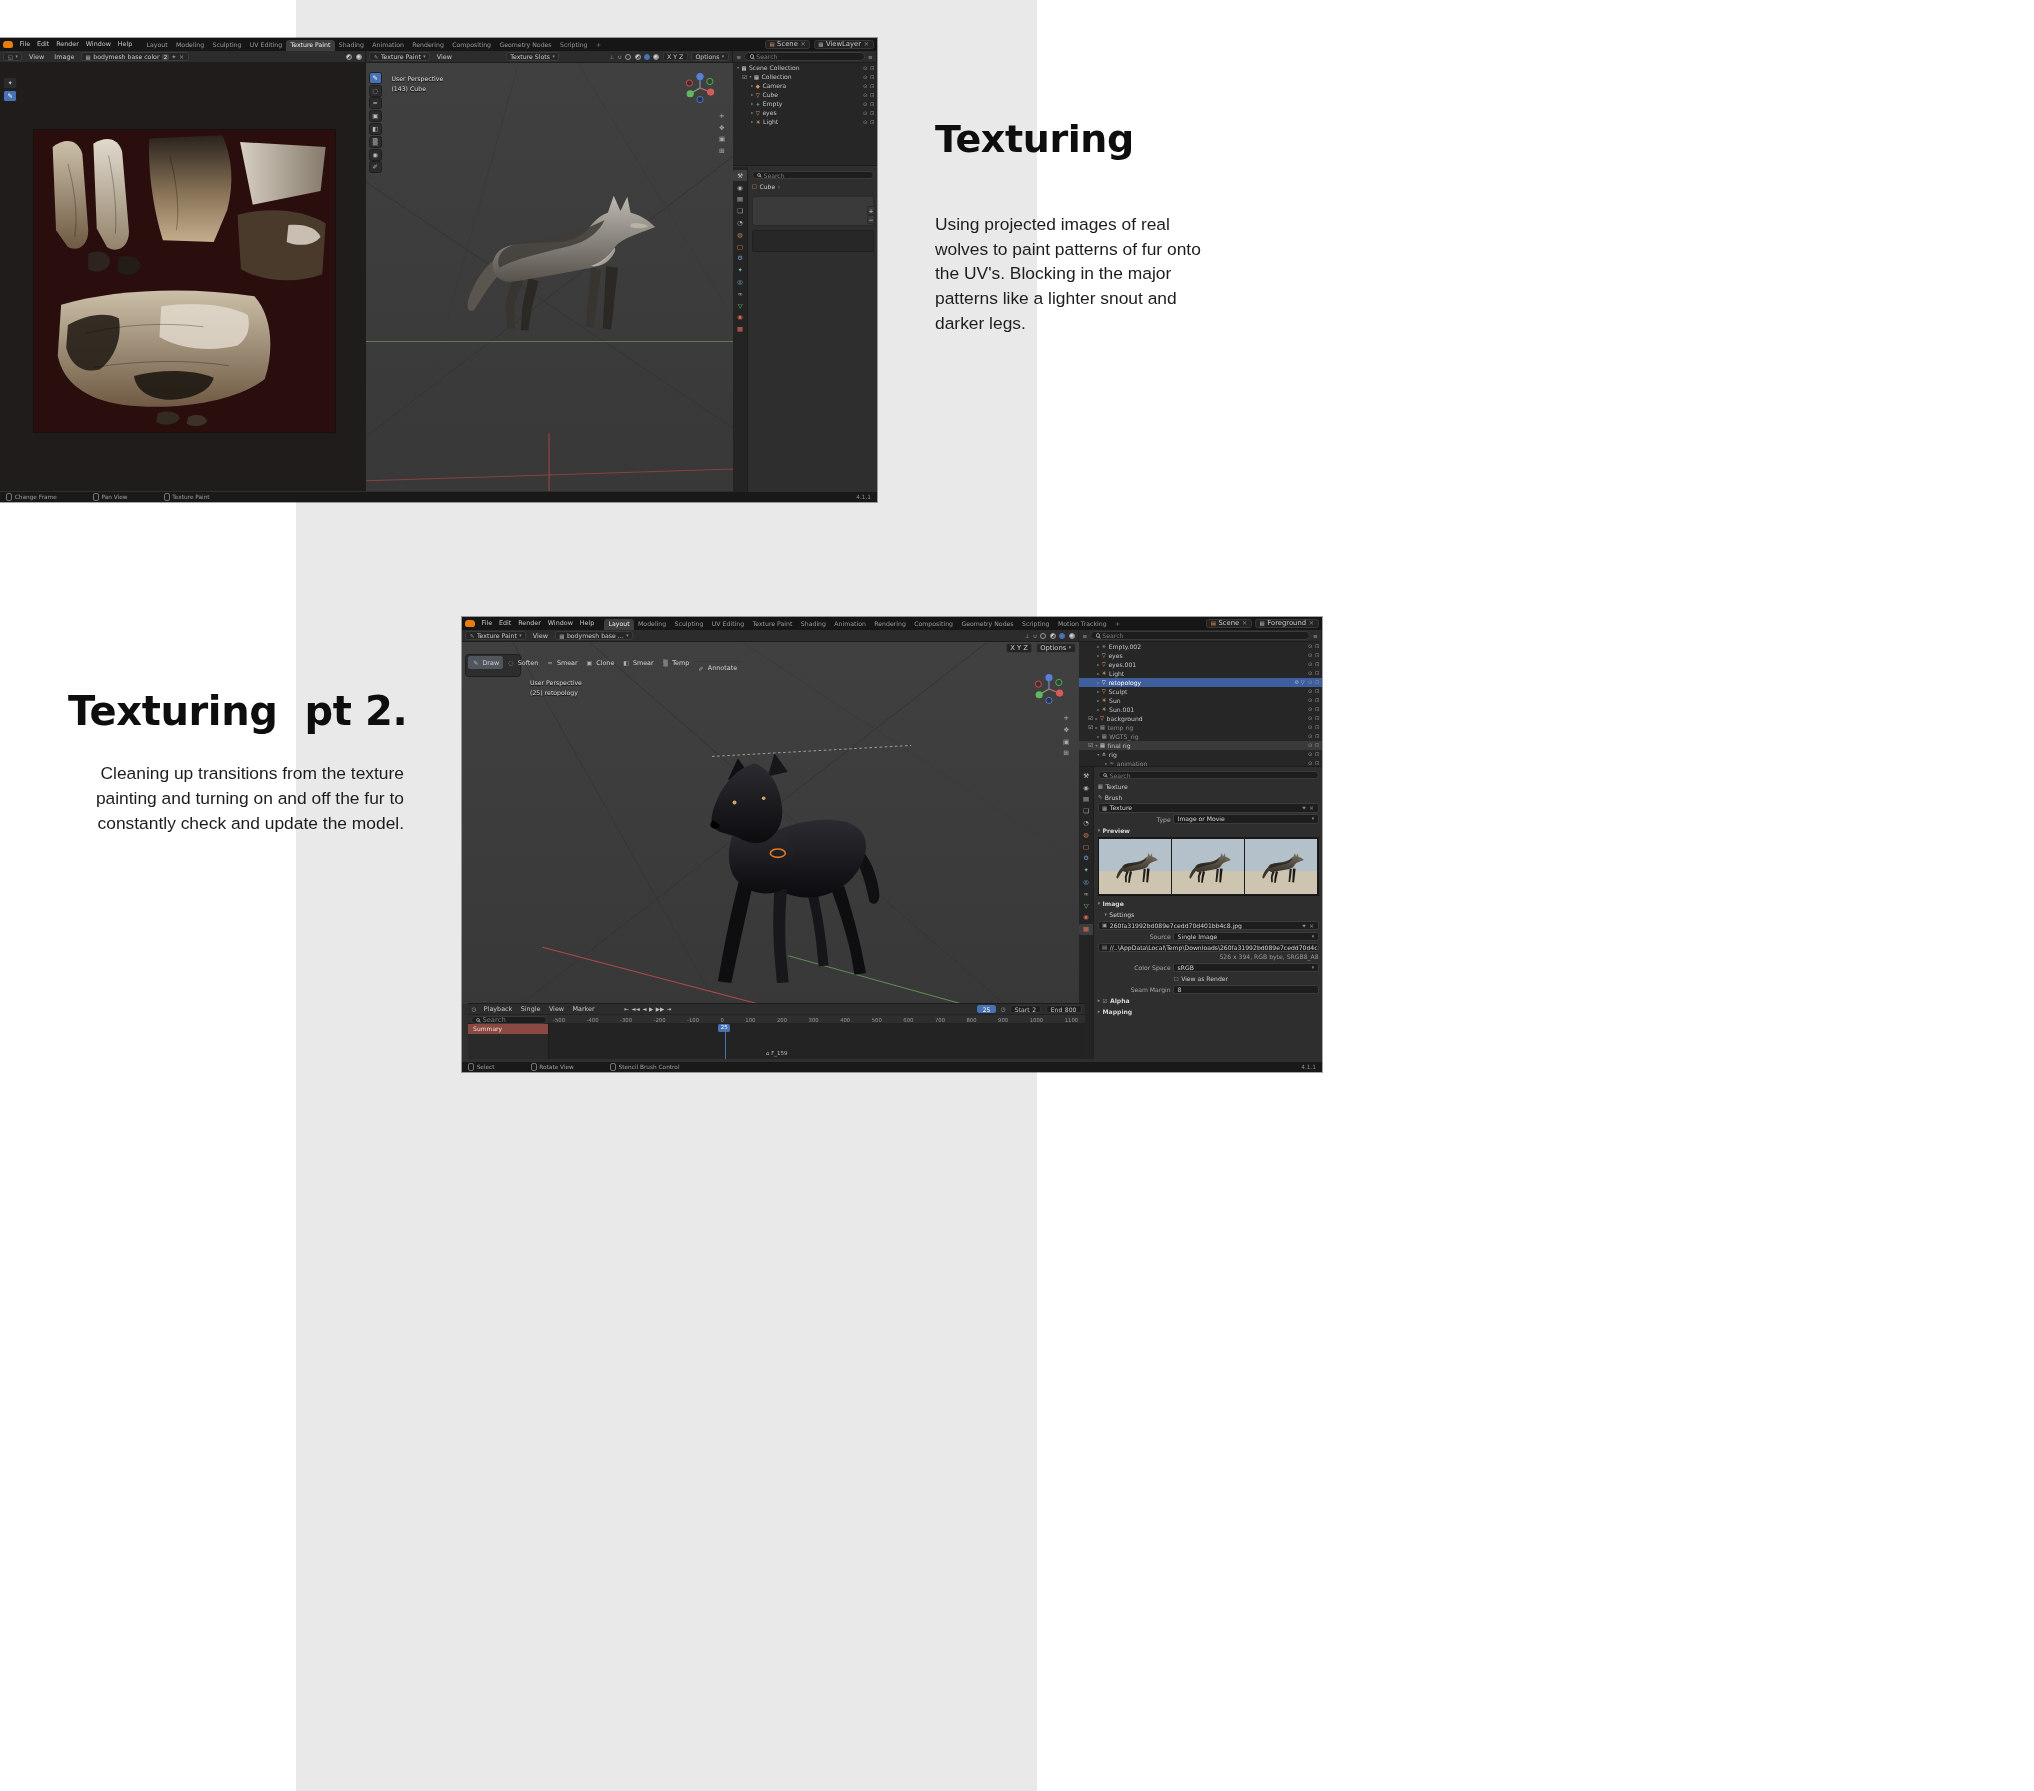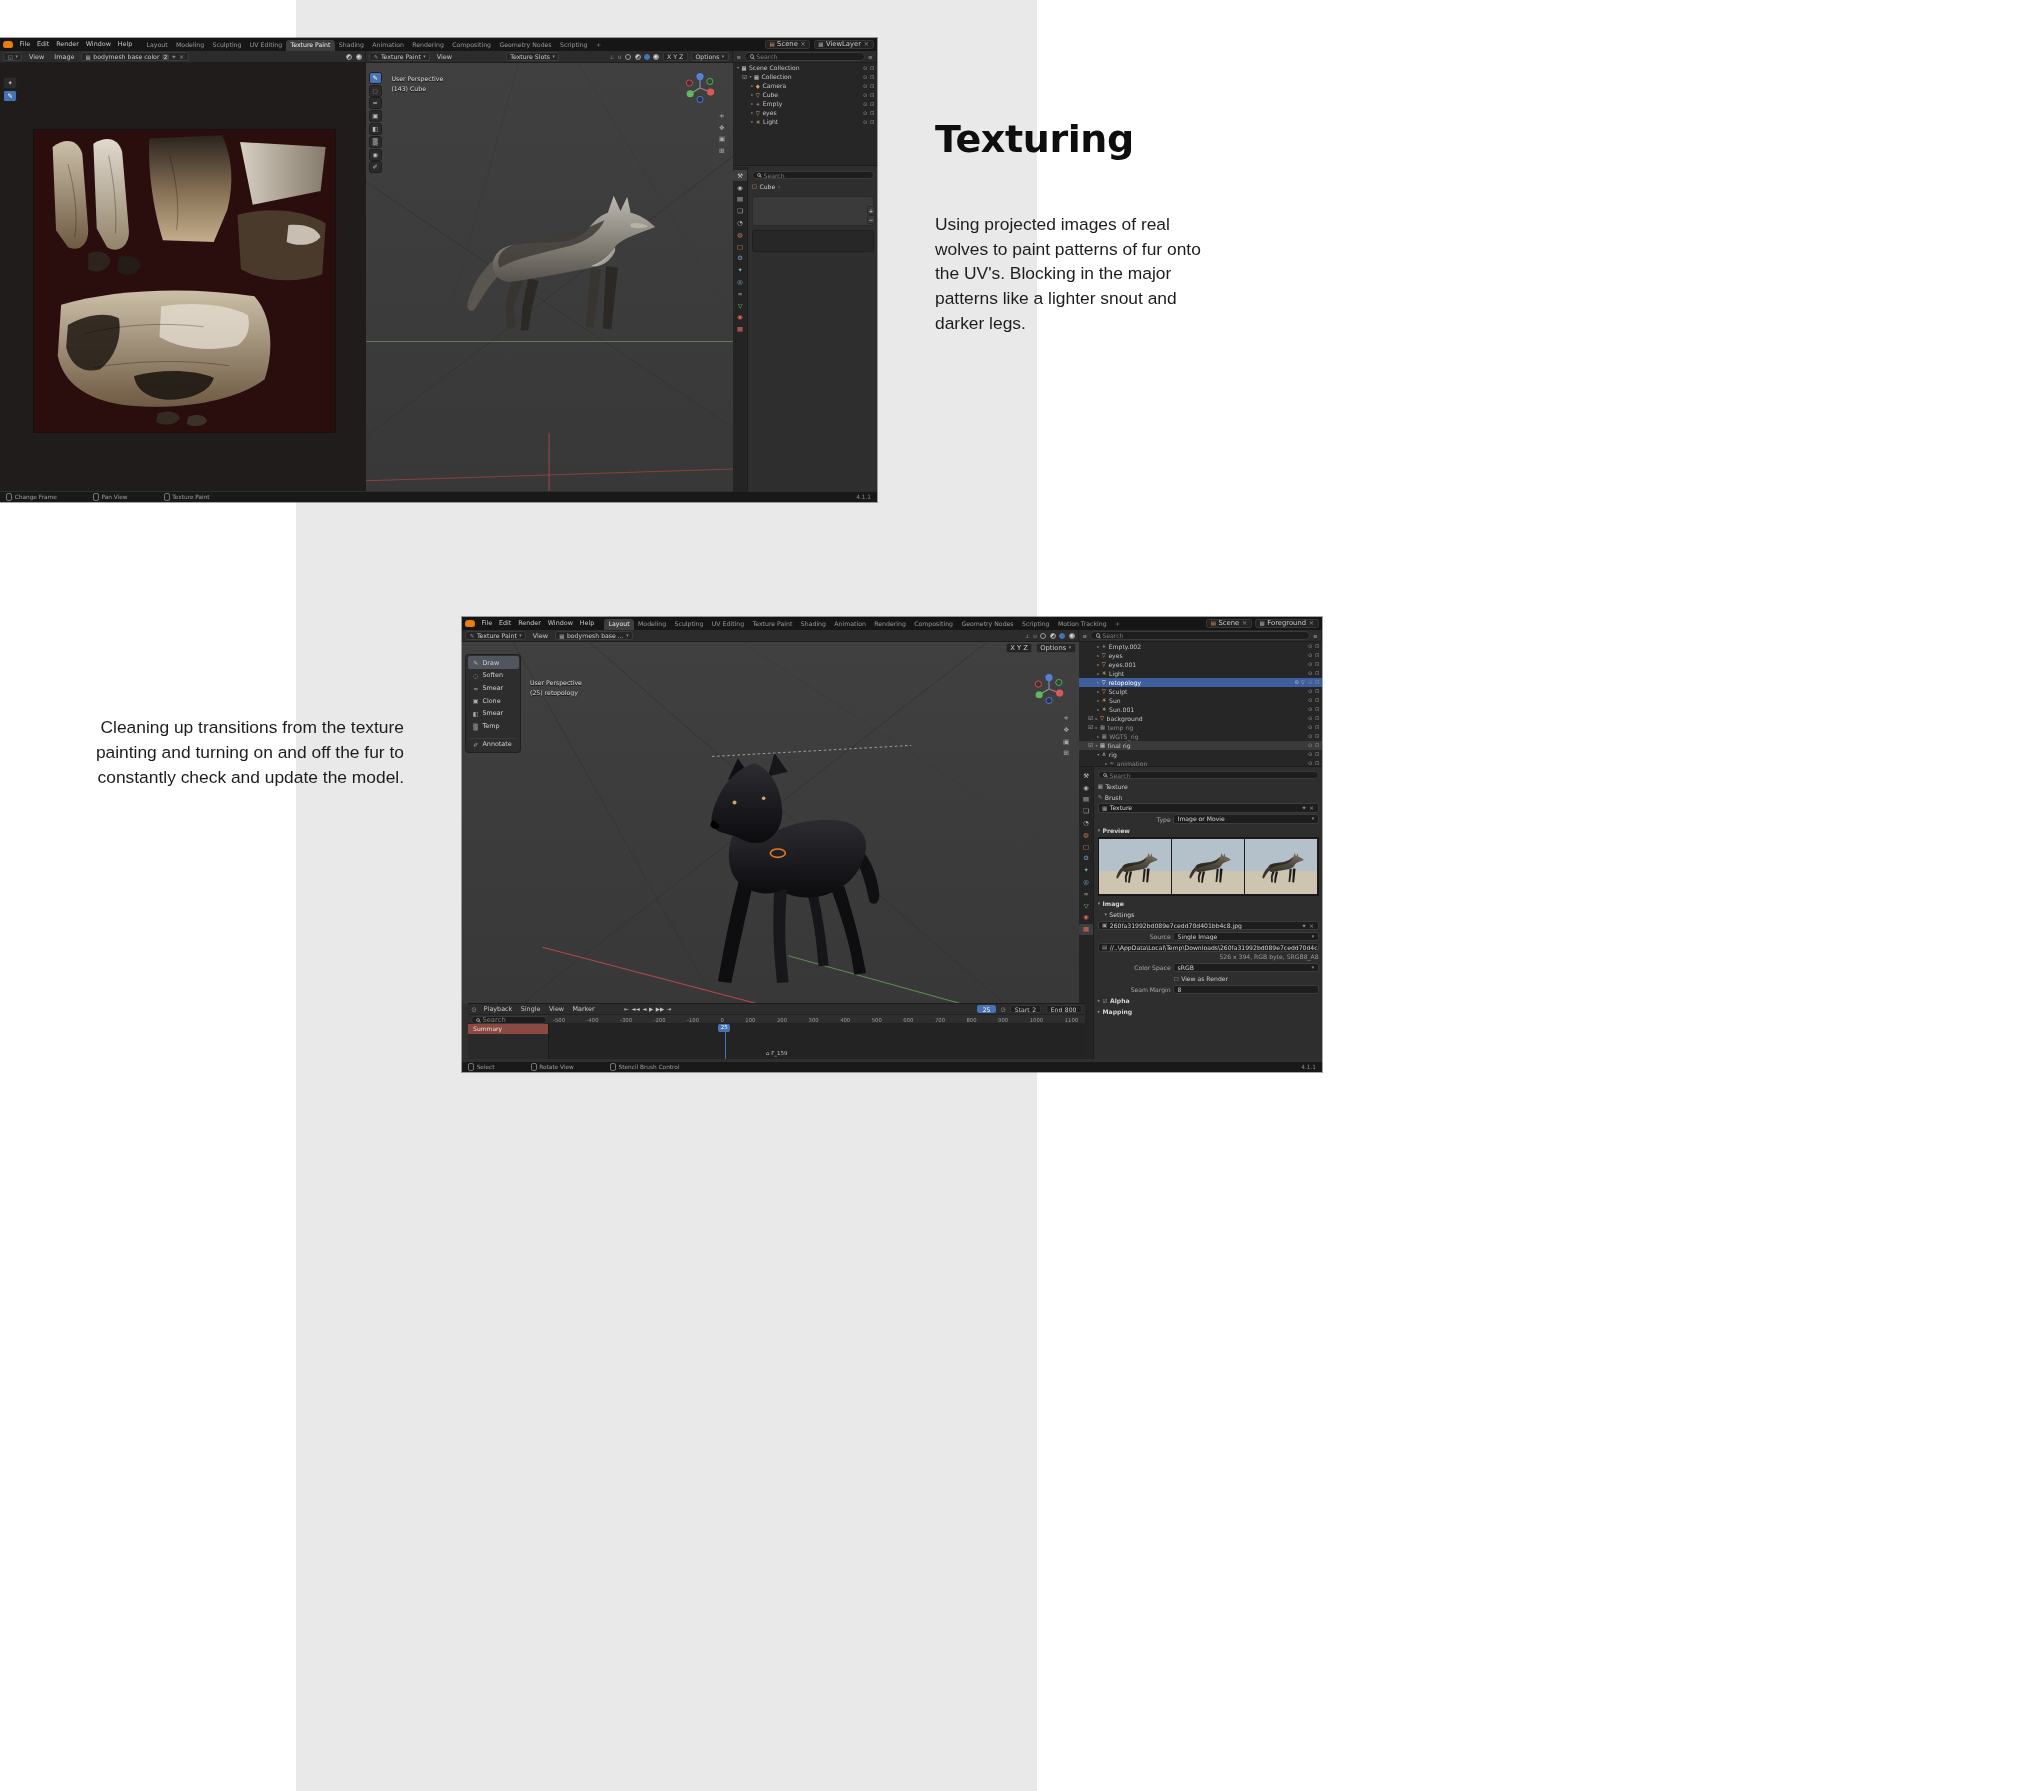--- a/index.html
+++ b/index.html
@@ -128,7 +128,7 @@
   .version{margin-left:auto;color:#8b8b8b}
 
   
-  .toolpanel{position:absolute;left:3.4px;top:12px;width:56px;background:#2c2c2cee;border:0.8px solid #1f1f1f;border-radius:3.4px;padding:1.7px;z-index:4;display:flex;flex-direction:column}
+  .toolpanel{position:absolute;left:3.4px;top:12px;width:56px;background:#2c2c2cee;border:0.8px solid #1f1f1f;border-radius:3.4px;padding:1.7px;z-index:4;display:flex;flex-direction:row}
   .trow{display:flex;gap:3.4px;height:12.7px;align-items:center;padding:0 4.2px;font-size:6.4px;color:#cfcfcf;border-radius:2.5px;white-space:nowrap}
   .trow.active{background:#50555e}
   .trow.sep{margin-top:5.1px;border-top:0.8px solid #3a3a3a}

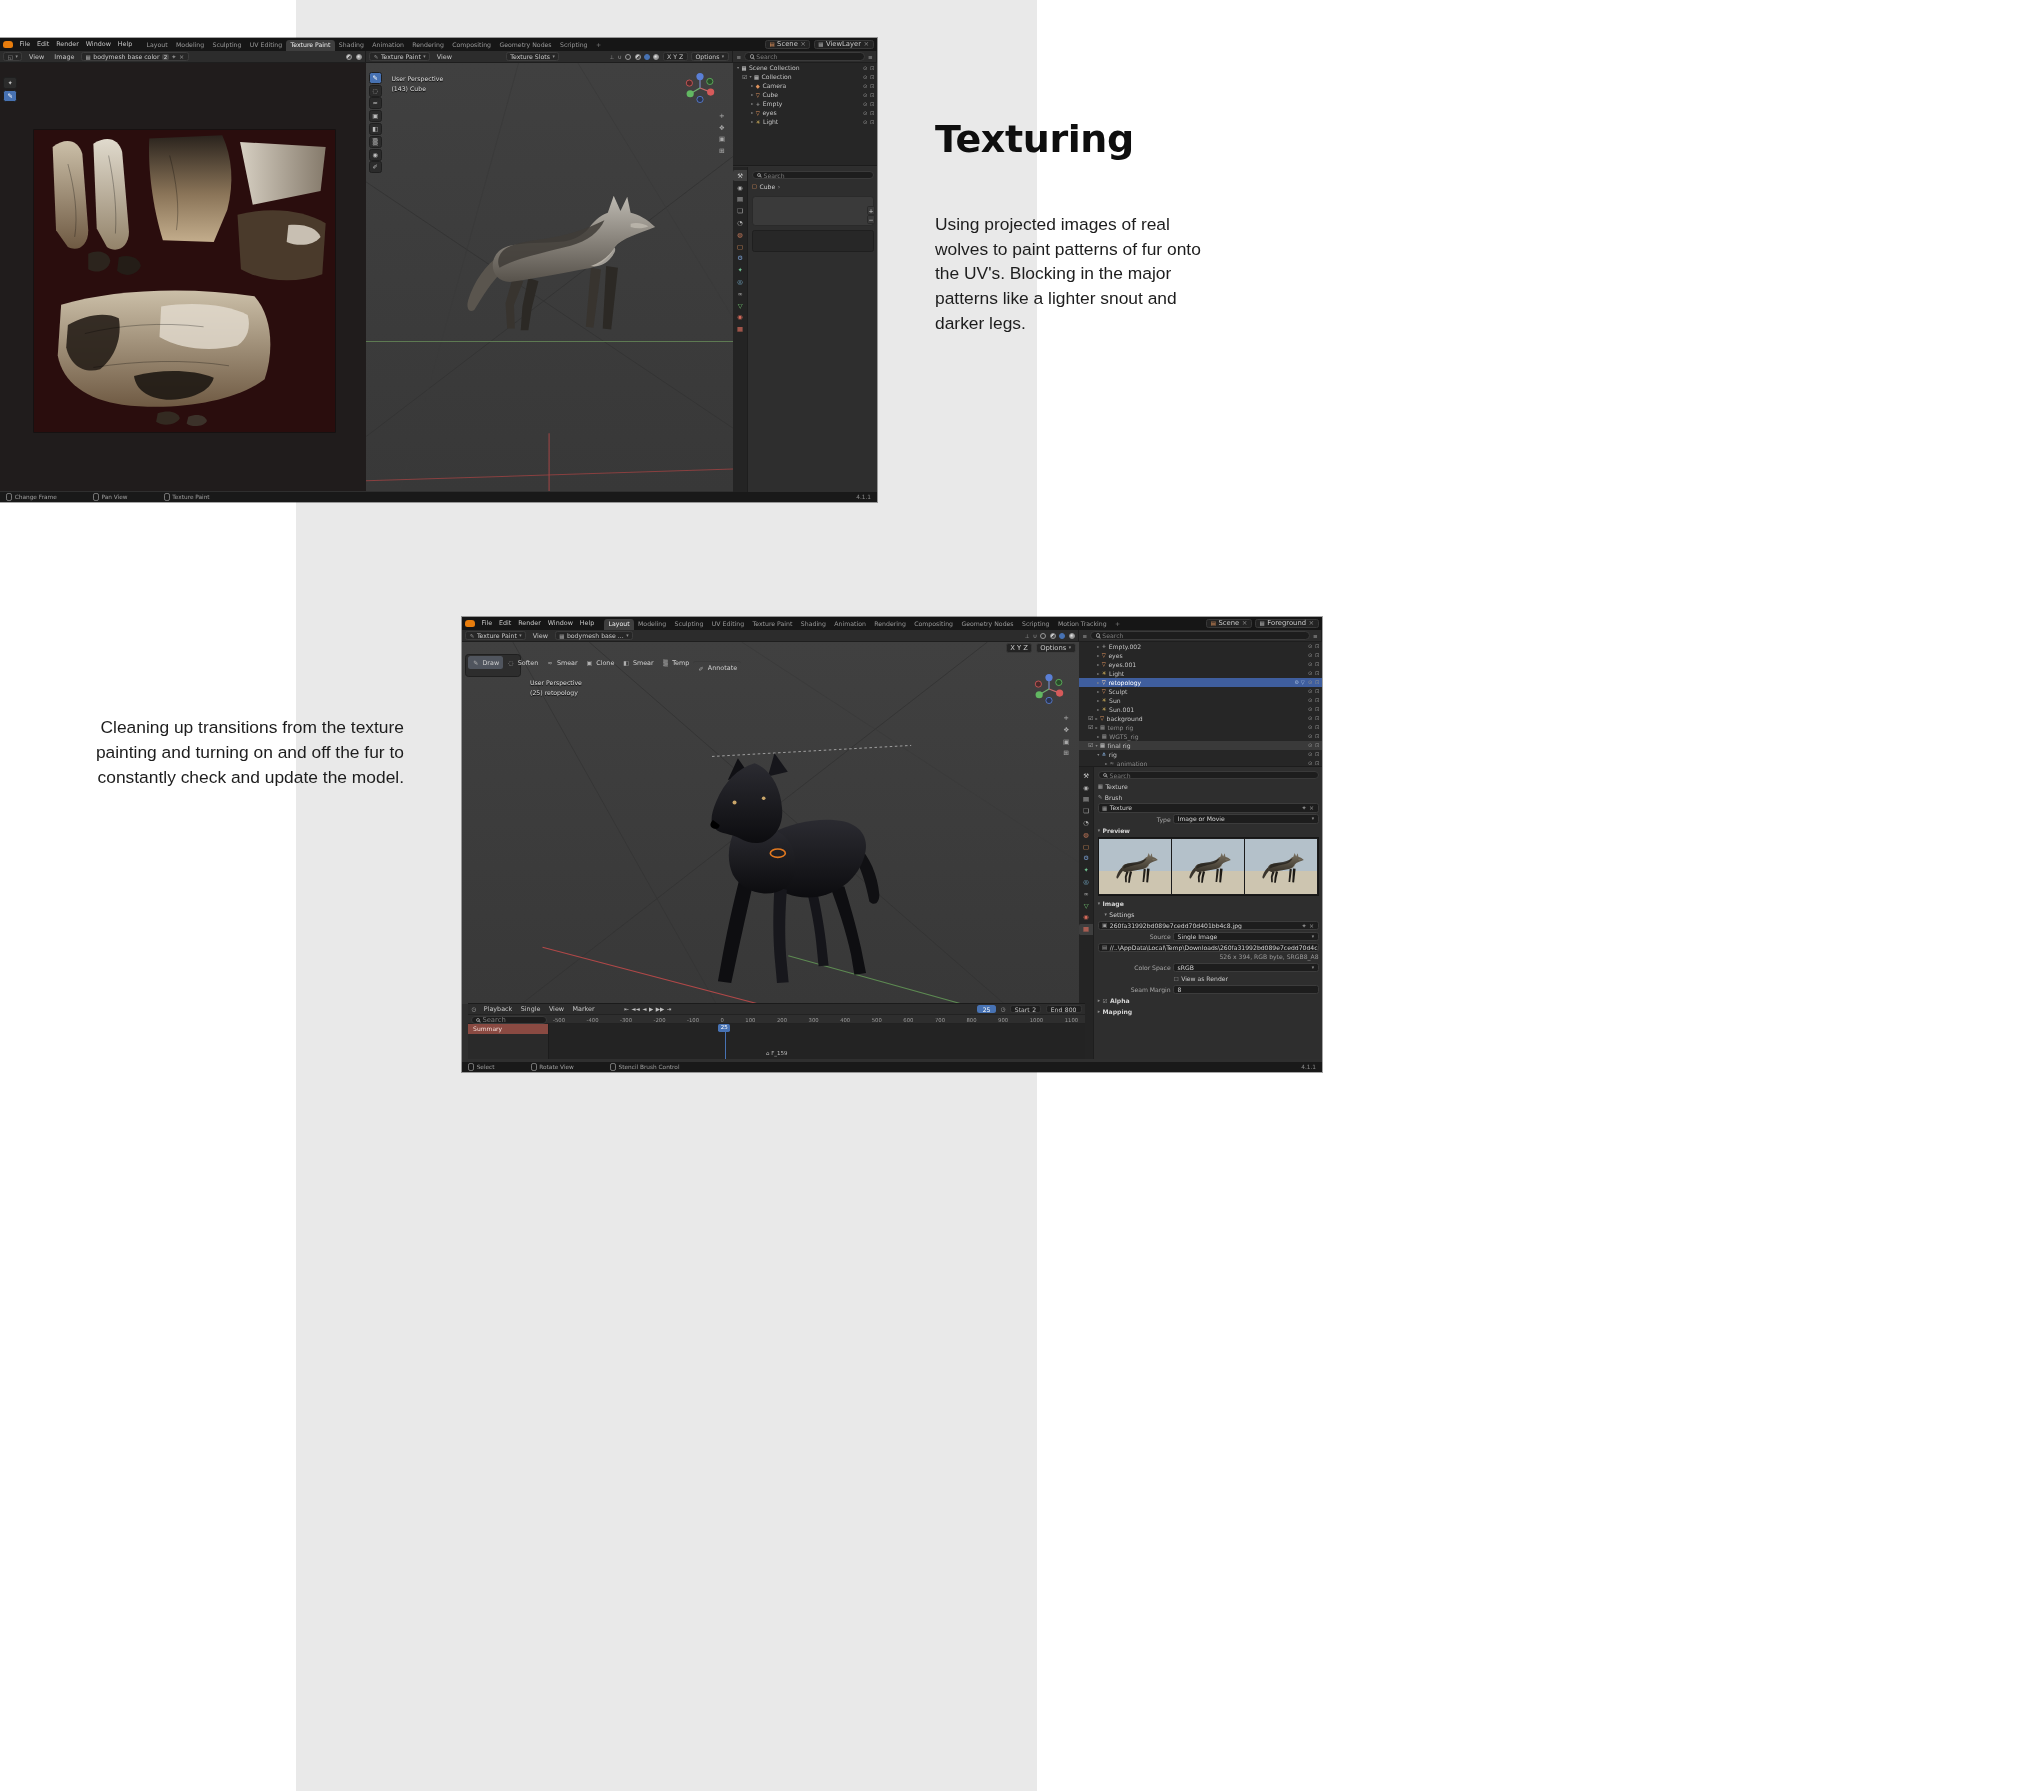--- a/index.html
+++ b/index.html
@@ -199,6 +199,7 @@
 </section>
 
 <section class="tblock2">
+  <h1>Texturing  pt 2.</h1>
   <p>Cleaning up transitions from the texture painting and turning on and off the fur to constantly check and update the model.</p>
 </section>
 

